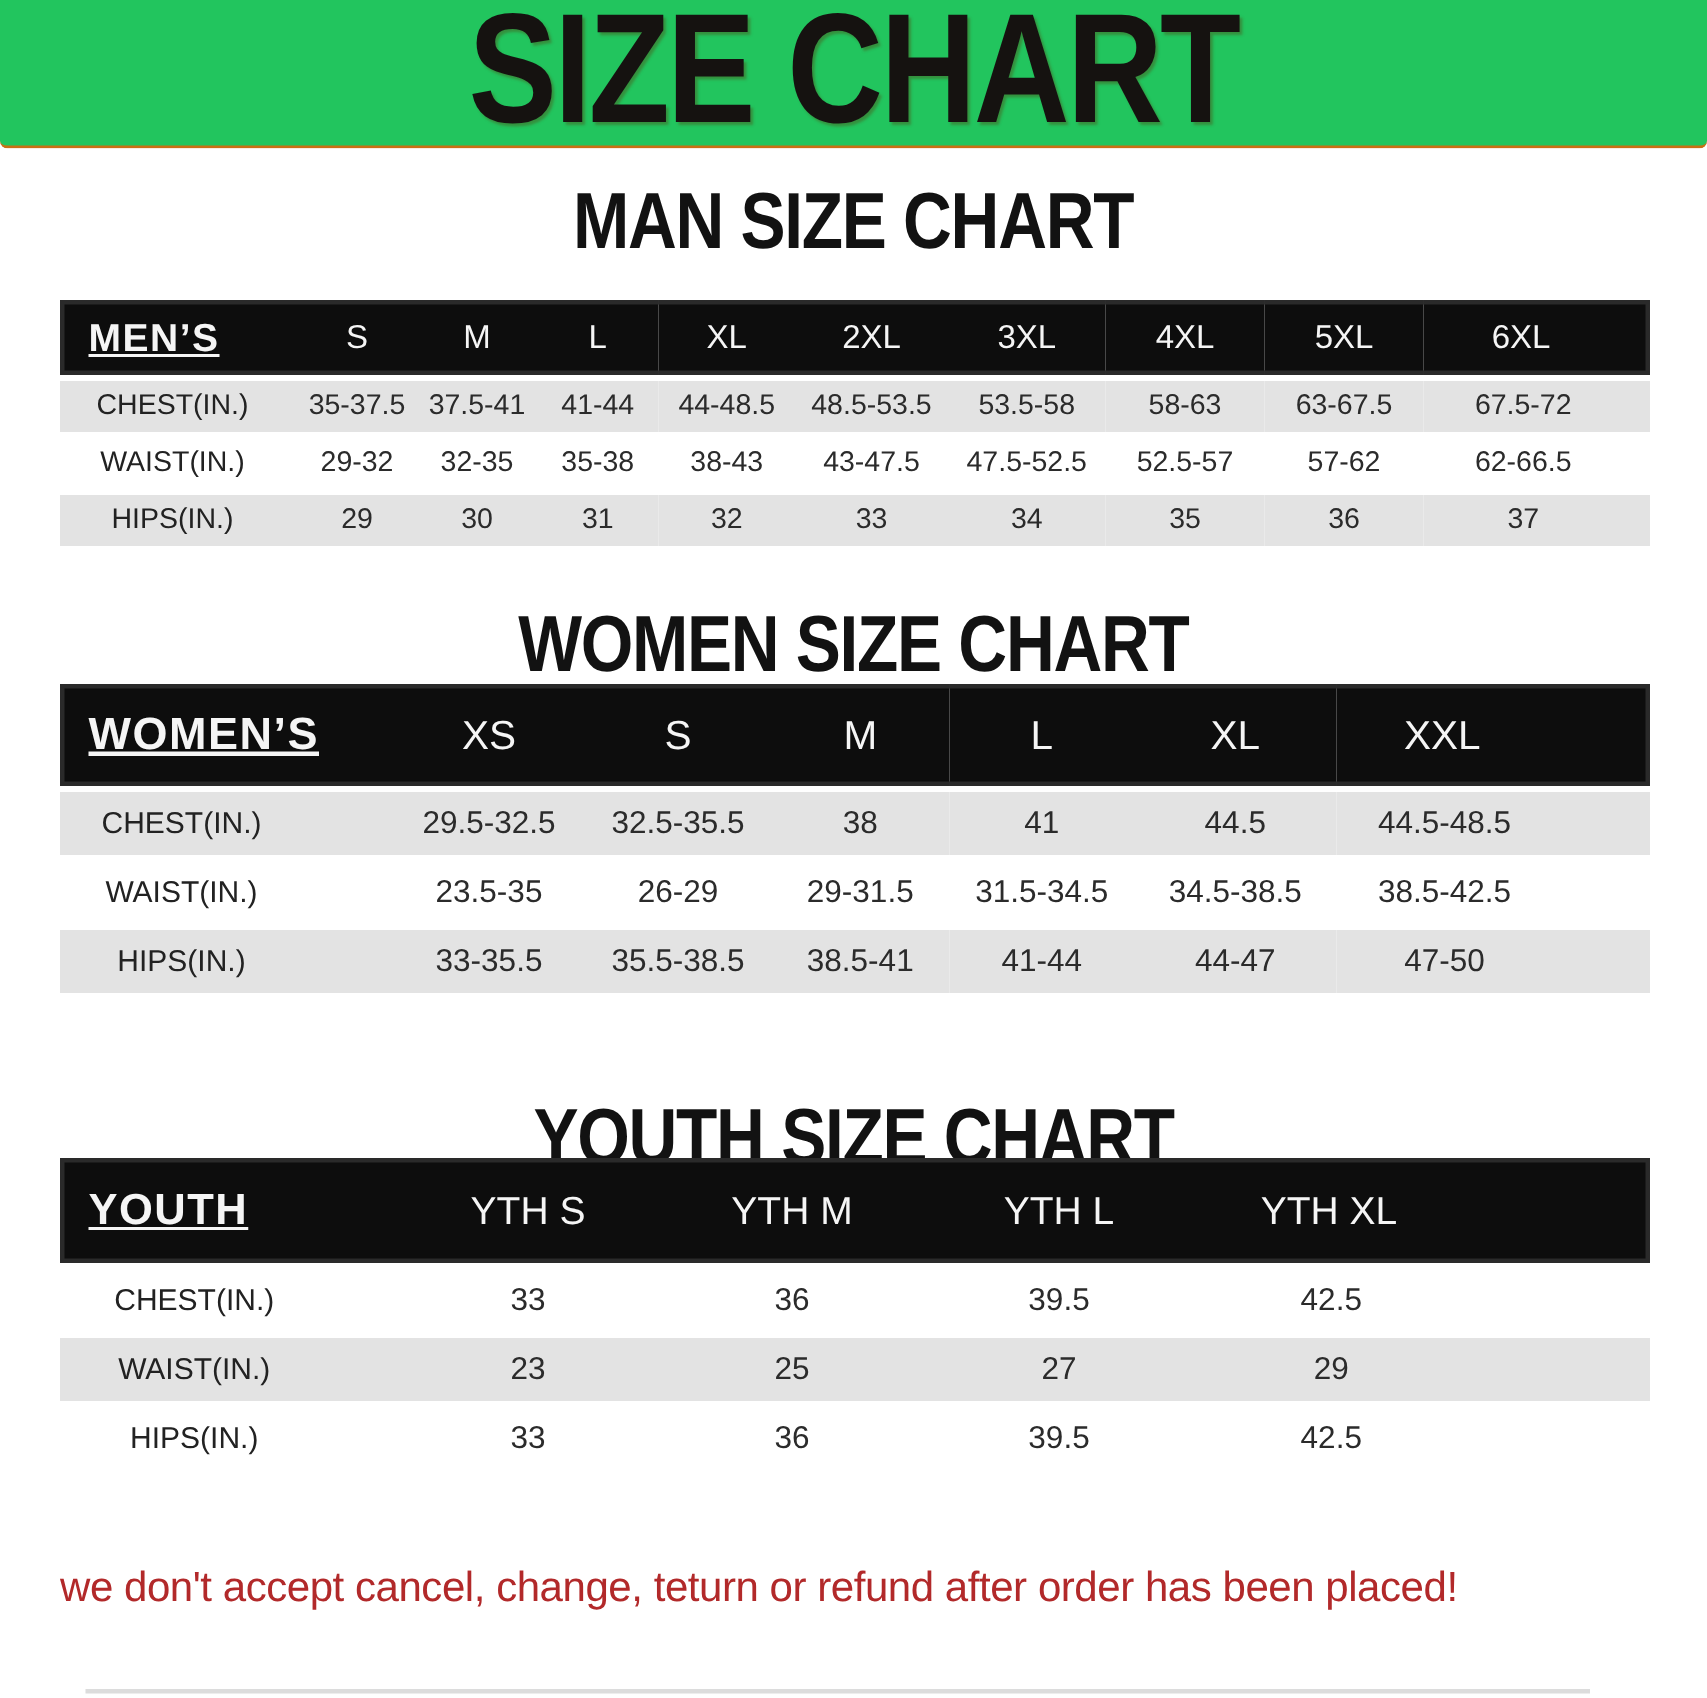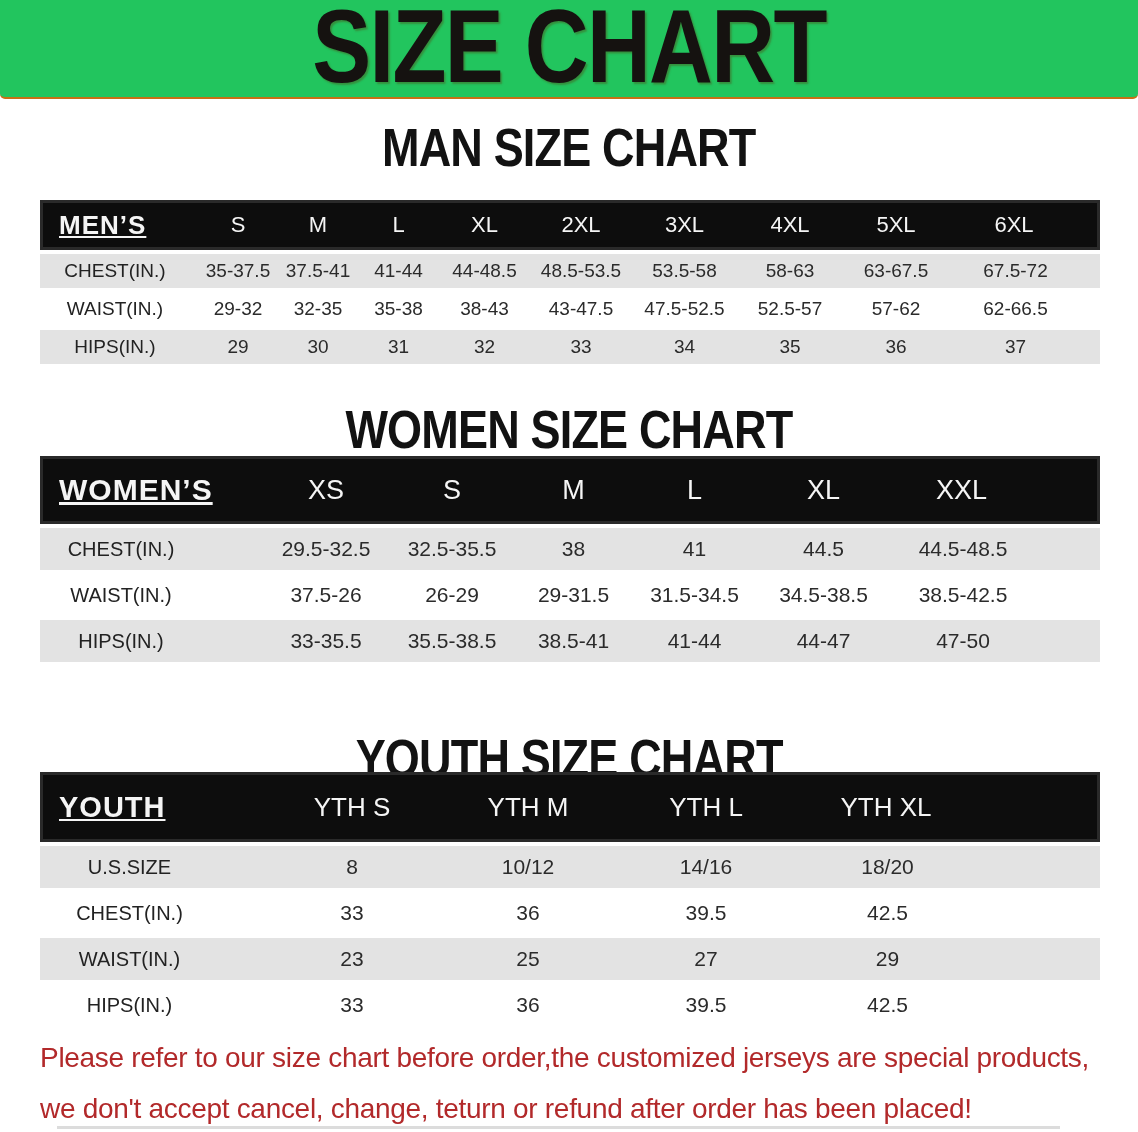--- a/index.html
+++ b/index.html
@@ -195,7 +195,7 @@
       </tr>
       <tr>
         <td class="rowlabel">WAIST(IN.)</td>
-        <td>37.5-26</td>
+        <td>23.5-35</td>
         <td>26-29</td>
         <td>29-31.5</td>
         <td>31.5-34.5</td>

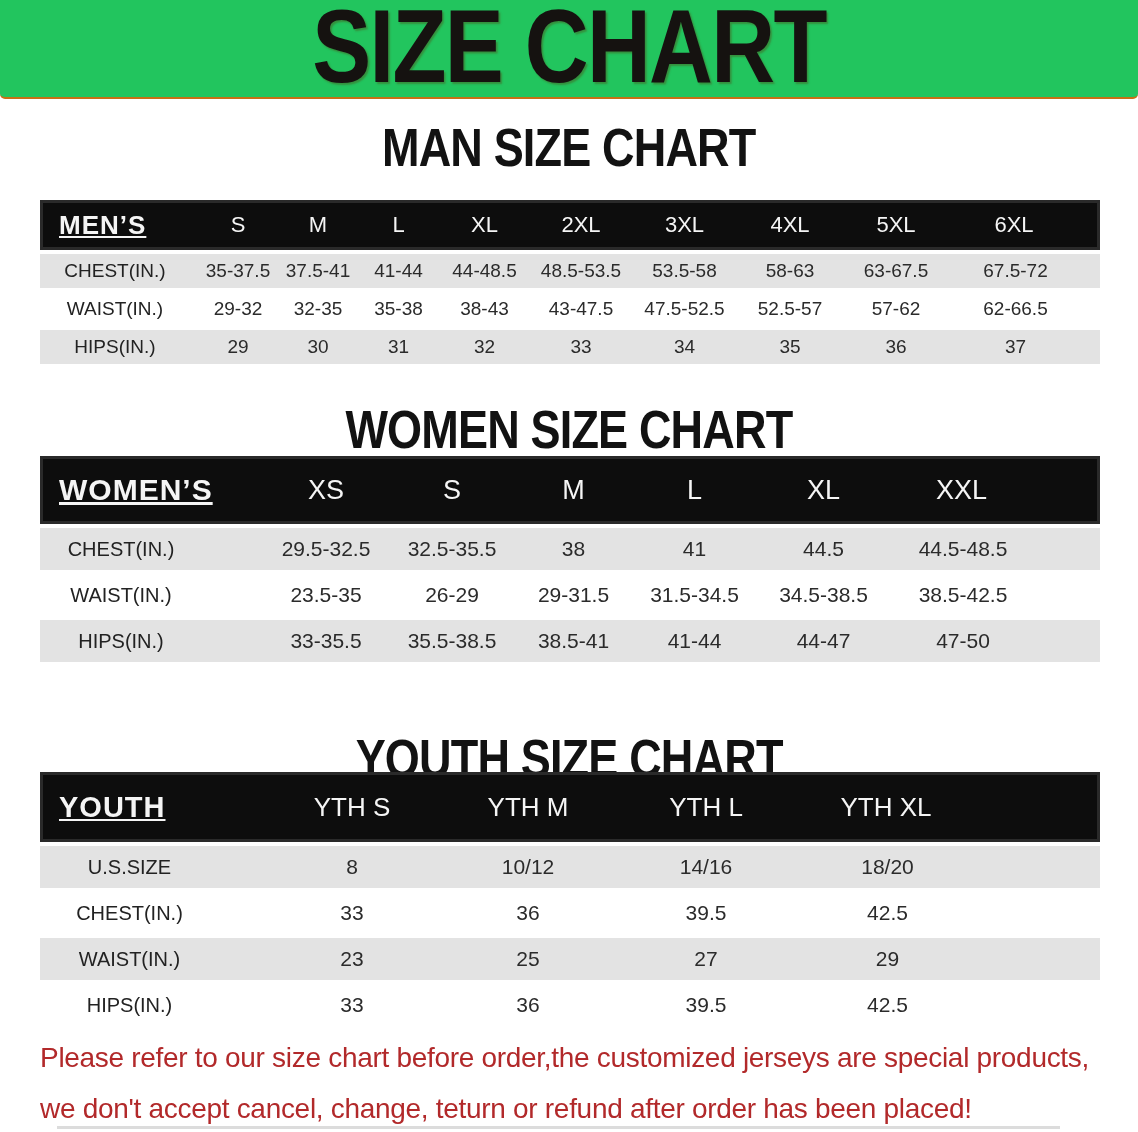--- a/index.html
+++ b/index.html
@@ -237,13 +237,6 @@
       </tr>
     </thead>
     <tbody>
-      <tr class="alt">
-        <td class="rowlabel">U.S.SIZE</td>
-        <td>8</td>
-        <td>10/12</td>
-        <td>14/16</td>
-        <td>18/20</td>
-      </tr>
       <tr>
         <td class="rowlabel">CHEST(IN.)</td>
         <td>33</td>

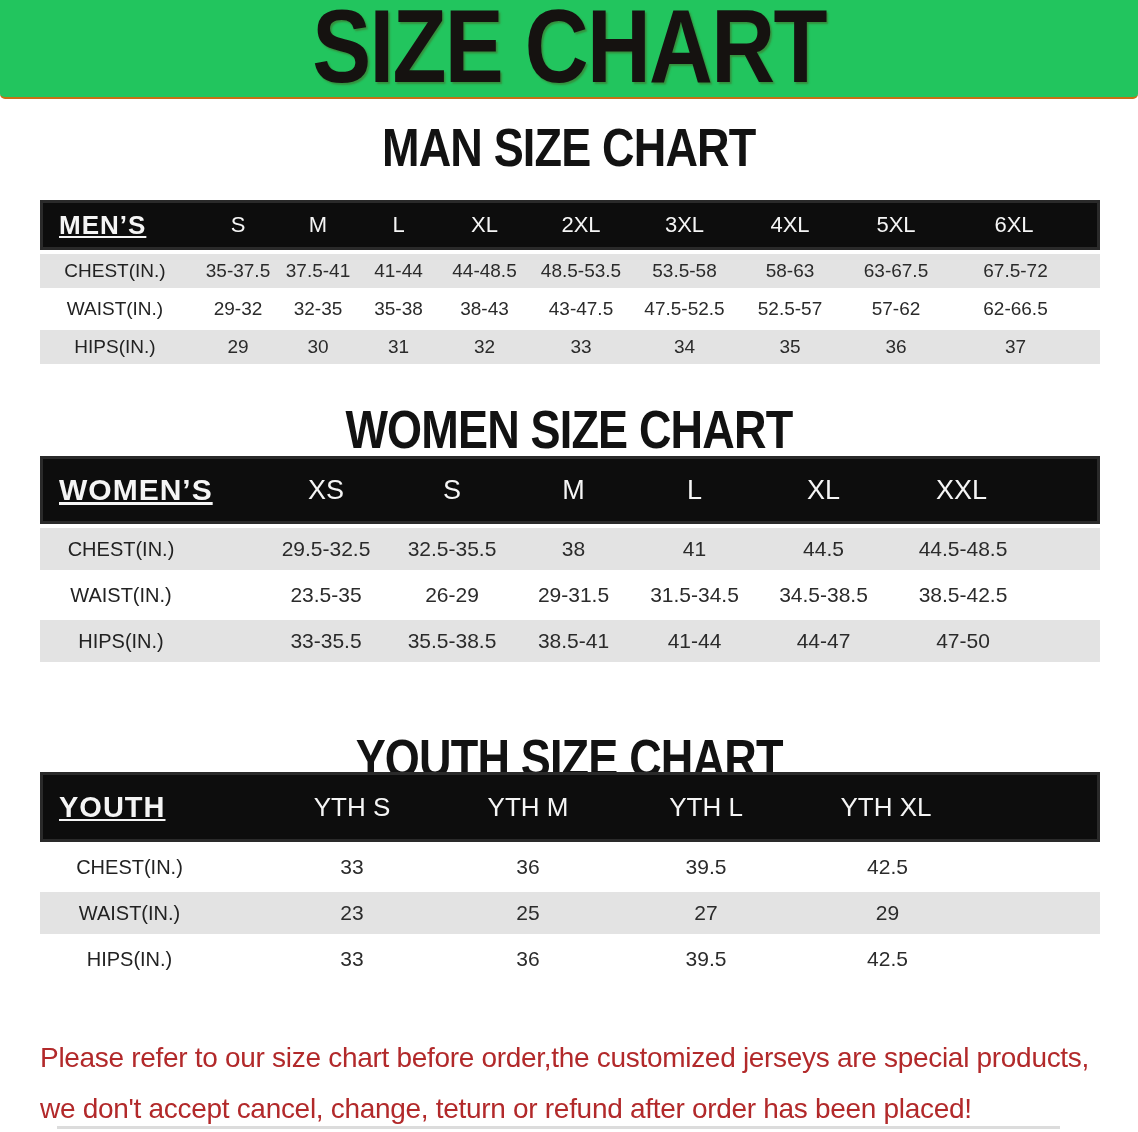--- a/index.html
+++ b/index.html
@@ -263,7 +263,6 @@
 </div>
 
 <div class="footer-note">
-  <div>Please refer to our size chart before order,the customized jerseys are special products,</div>
   <div>we don't accept cancel, change, teturn or refund after order has been placed!</div>
 </div>
 

